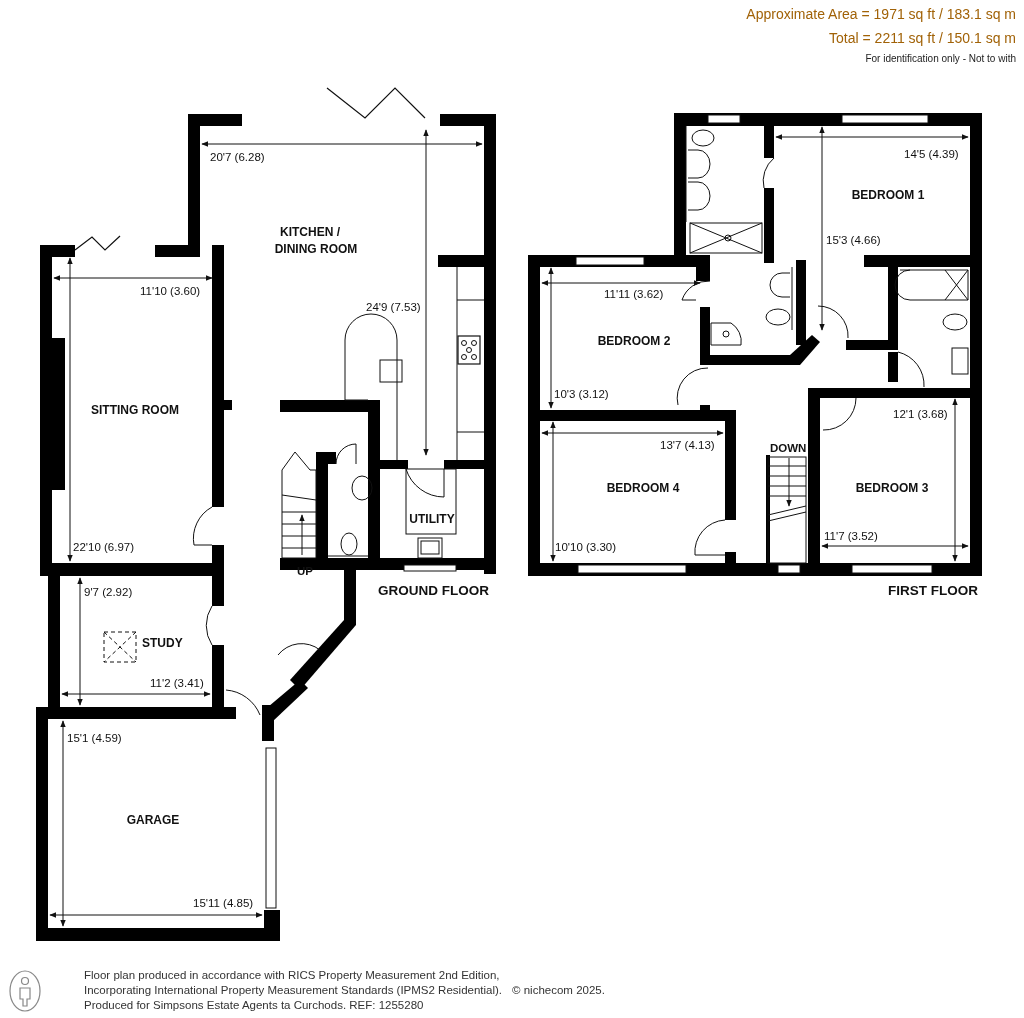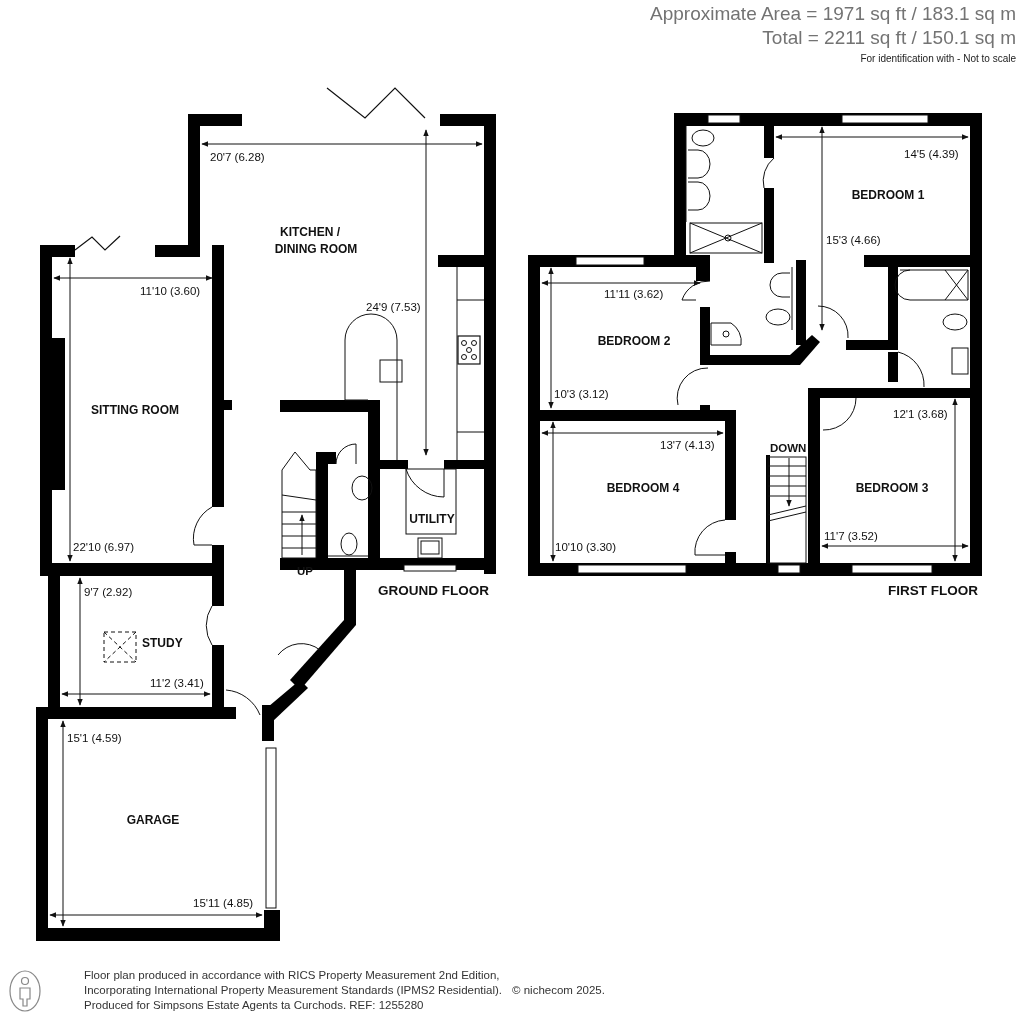--- a/index.html
+++ b/index.html
@@ -6,7 +6,7 @@
   body { width: 1024px; height: 1018px; position: relative; overflow: hidden;
          font-family: "Liberation Sans", sans-serif; color: #111; }
   .areas { position: absolute; right: 8px; top: 2px; text-align: right; }
-  .areas .line { font-size: 19px; line-height: 24px; color: #737373; white-space: nowrap; }
+  .areas .line { font-size: 14px; line-height: 24px; color: #a16207; white-space: nowrap; }
   .areas .note { font-size: 10px; margin-top: 3px; color: #222; }
   svg.plan { position: absolute; left: 0; top: 0; }
   .room-label { font-family: "Liberation Sans", sans-serif; font-weight: bold; font-size: 12px; fill: #111; }

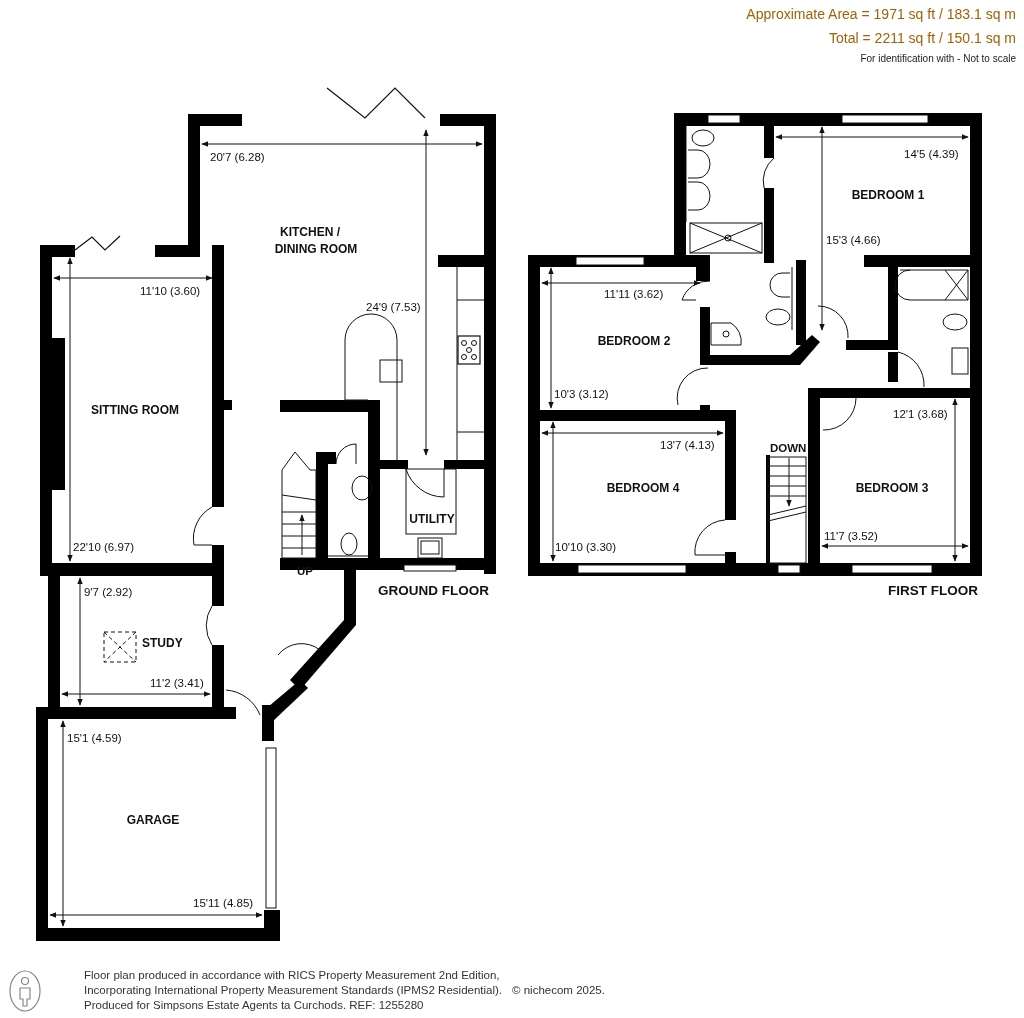--- a/index.html
+++ b/index.html
@@ -23,7 +23,7 @@
 <div class="areas">
   <div class="line">Approximate Area = 1971 sq ft / 183.1 sq m</div>
   <div class="line">Total = 2211 sq ft / 150.1 sq m</div>
-  <div class="note">For identification with - Not to scale</div>
+  <div class="note">For identification only - Not to with</div>
 </div>
 
 <svg class="plan" width="1024" height="960" viewBox="0 0 1024 960">

